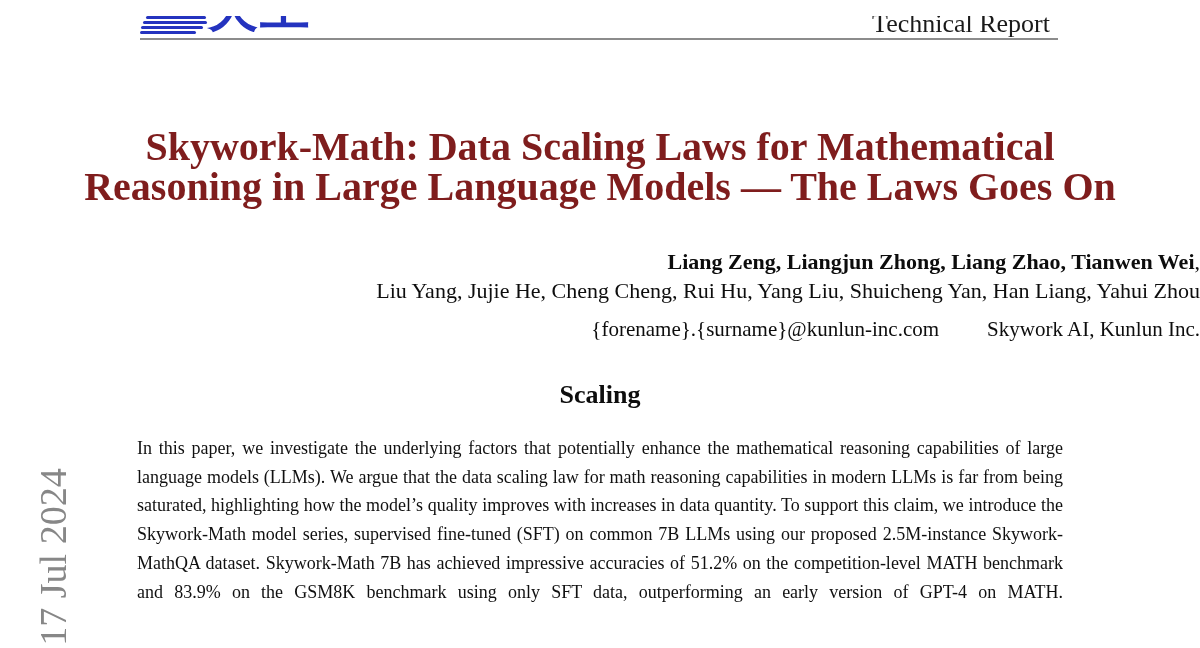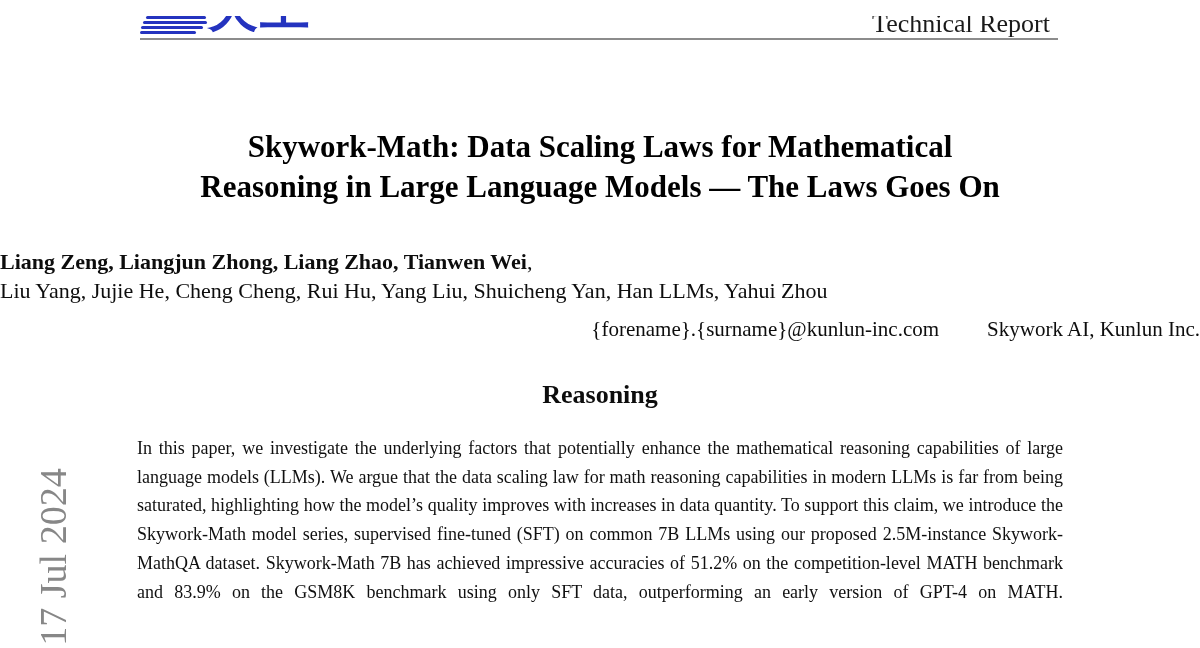--- a/index.html
+++ b/index.html
@@ -94,9 +94,9 @@
     top: 111px;
     text-align: center;
     font-weight: bold;
-    font-size: 31px;
+    font-size: 40px;
     line-height: 40px;
-    color: #000000;
+    color: #7f1d1d;
   }
   .authors {
     position: absolute;

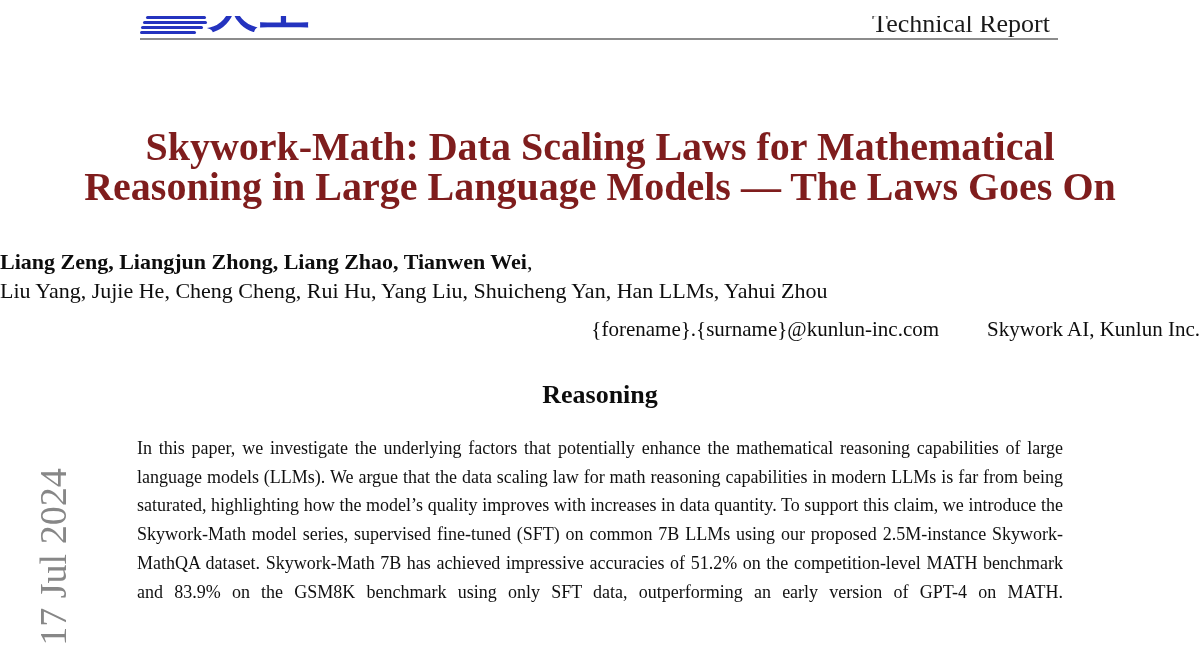--- a/index.html
+++ b/index.html
@@ -103,7 +103,7 @@
     left: 0;
     right: 0;
     top: 231px;
-    text-align: left;
+    text-align: right;
     font-size: 22px;
     line-height: 29px;
   }

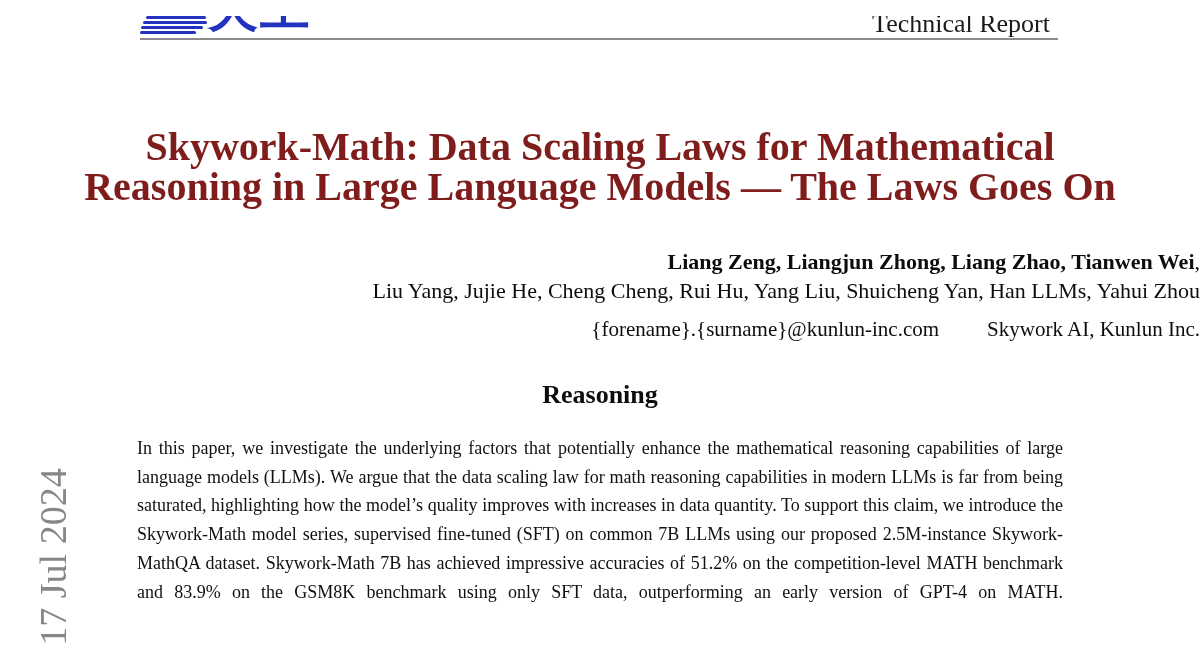--- a/index.html
+++ b/index.html
@@ -169,7 +169,7 @@
 
   <div class="authors">
     <div><span class="lead">Liang Zeng, Liangjun Zhong, Liang Zhao, Tianwen Wei</span><span>,</span></div>
-    <div>Liu Yang, Jujie He, Cheng Cheng, Rui Hu, Yang Liu, Shuicheng Yan, Han LLMs, Yahui Zhou</div>
+    <div>Liu Yang, Jujie He, Cheng Cheng, Rui Hu, Yang Liu, Shuicheng Yan, Han Liang, Yahui Zhou</div>
   </div>
 
   <div class="contact-row">

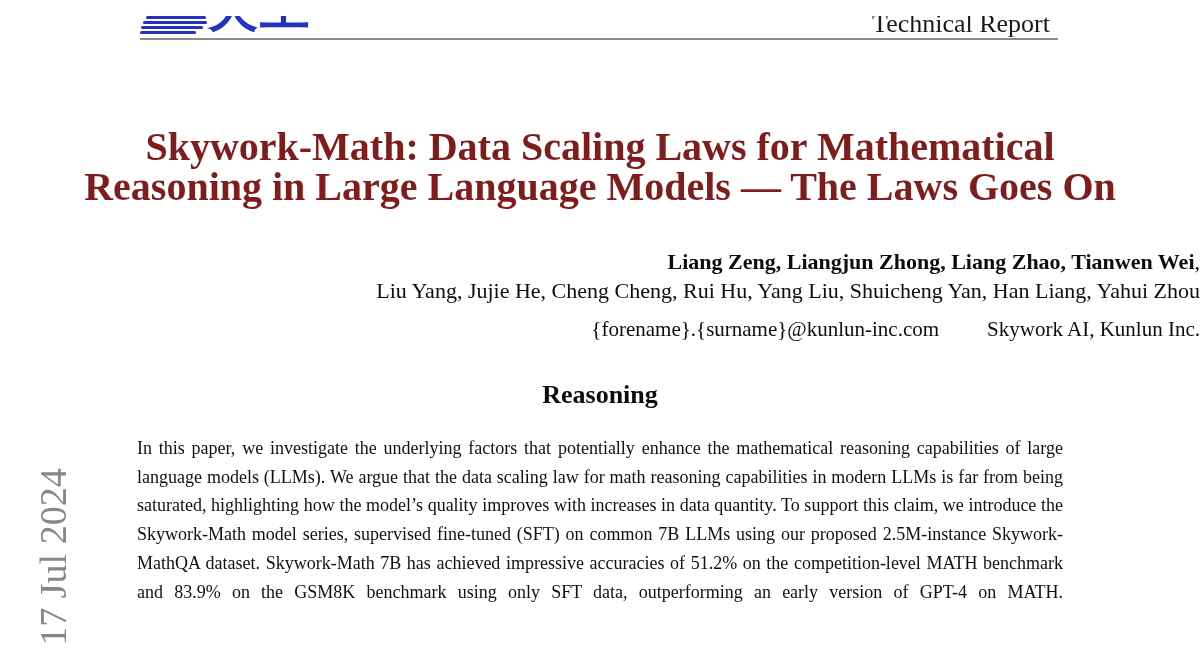--- a/index.html
+++ b/index.html
@@ -176,7 +176,7 @@
     <span class="email">{forename}.{surname}@kunlun-inc.com</span><span class="affiliation">Skywork AI, Kunlun Inc.</span>
   </div>
 
-  <div class="abstract-heading">Reasoning</div>
+  <div class="abstract-heading">Scaling</div>
 
   <div class="abstract-text">In this paper, we investigate the underlying factors that potentially enhance the mathematical reasoning capabilities of large language models (LLMs). We argue that the data scaling law for math reasoning capabilities in modern LLMs is far from being saturated, highlighting how the model’s quality improves with increases in data quantity. To support this claim, we introduce the Skywork-Math model series, supervised fine-tuned (SFT) on common 7B LLMs using our proposed 2.5M-instance Skywork-MathQA dataset. Skywork-Math 7B has achieved impressive accuracies of 51.2% on the competition-level MATH benchmark and 83.9% on the GSM8K benchmark using only SFT data, outperforming an early version of GPT-4 on MATH.</div>
 

